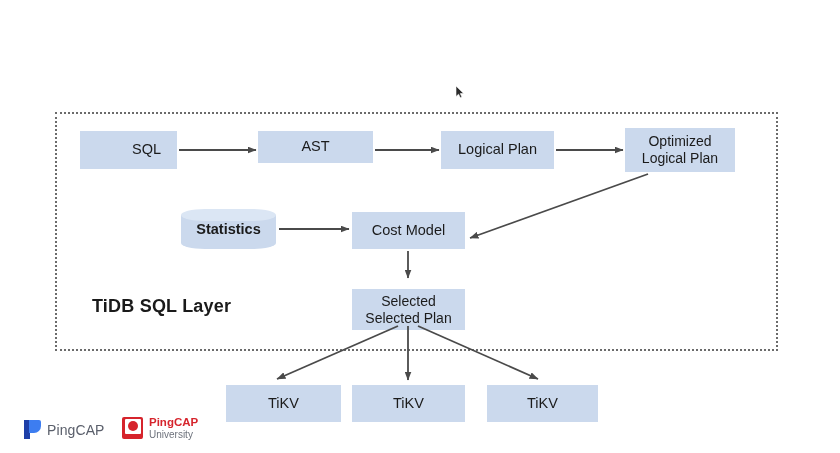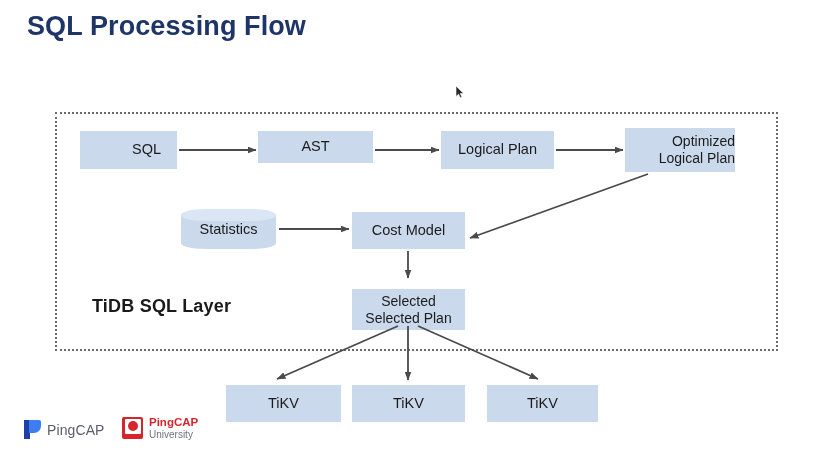--- a/index.html
+++ b/index.html
@@ -222,7 +222,6 @@
 
 <div id="slide">
 
-  <div id="slide-title">SQL Processing Flow</div>
 
   <div id="layer-boundary"></div>
 

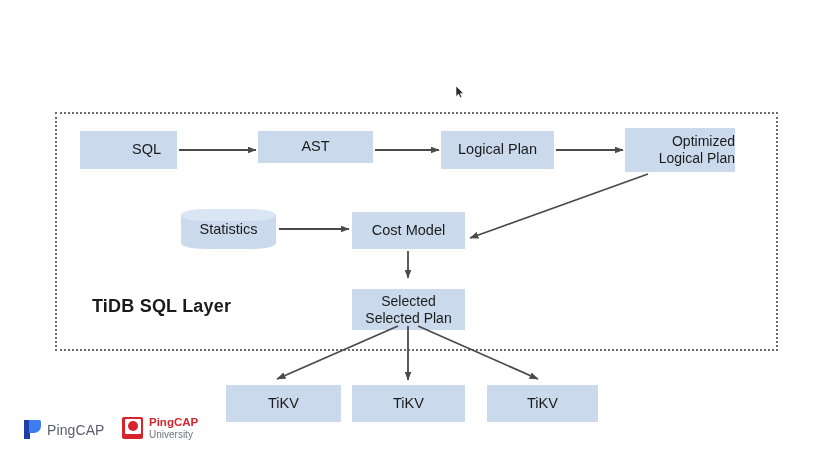--- a/index.html
+++ b/index.html
@@ -239,7 +239,7 @@
     <span class="node-label">Logical Plan</span>
   </div>
 
-  <div class="node two-line" id="node-optimized-logical-plan" style="left:625px; top:128px; width:110px; height:44px; flex-direction:column;align-items:flex-end;">
+  <div class="node two-line" id="node-optimized-logical-plan" style="left:625px; top:128px; width:110px; height:44px; flex-direction:column;">
     <span class="node-label">Optimized</span>
     <span class="node-label">Logical Plan</span>
   </div>

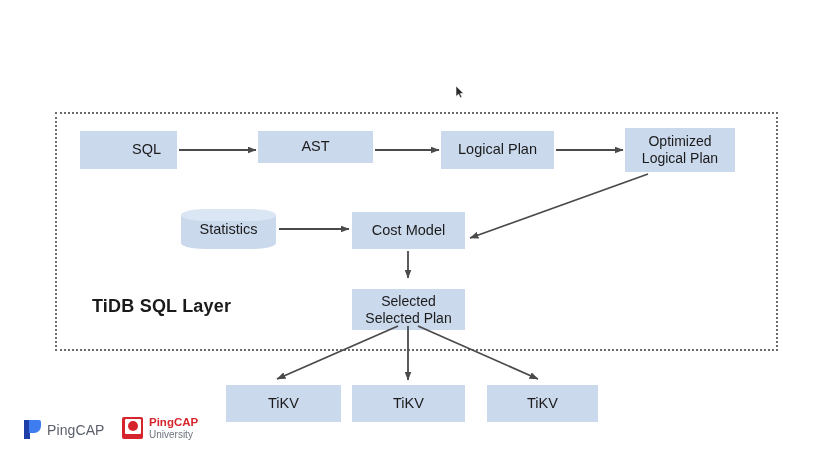--- a/index.html
+++ b/index.html
@@ -111,6 +111,7 @@
     display: flex; align-items: center; justify-content: center;
     font-size: 14.5px;
     color: #1b1b1b;
+    font-weight: bold;
   }
 
   

